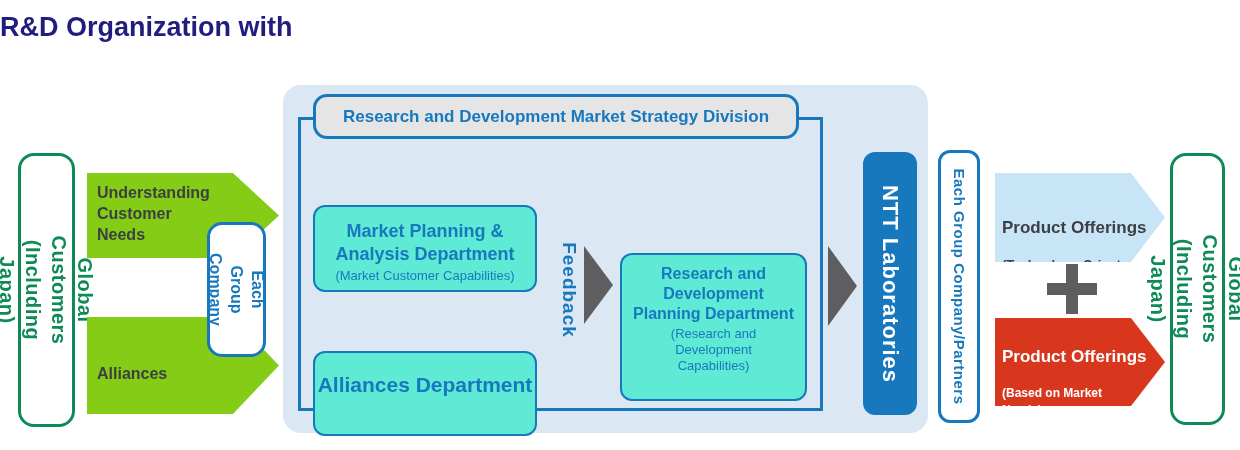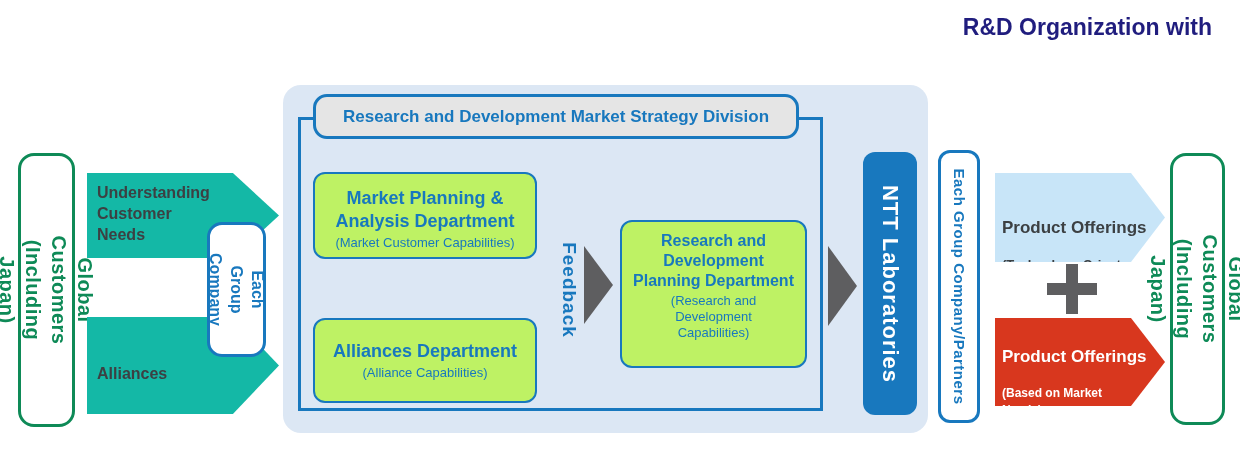--- a/index.html
+++ b/index.html
@@ -12,8 +12,8 @@
   .z1 { z-index:1; } .z2 { z-index:2; } .z3 { z-index:3; }
 
   
-  .title-block { left:0; top:12px; width:1212px; text-align:right;
-    color:#201D7E; font-weight:bold; font-size:23px; line-height:30px; }
+  .title-block { left:0; top:12px; width:1212px; text-align:left;
+    color:#201D7E; font-weight:bold; font-size:27px; line-height:30px; }
 
   
   .vwrap { display:flex; align-items:center; justify-content:center; }

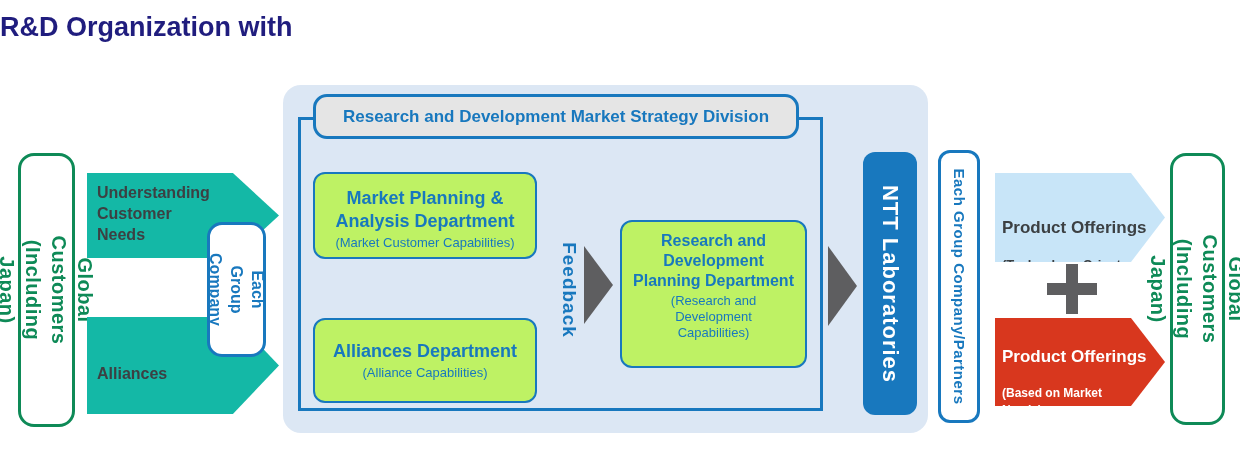--- a/index.html
+++ b/index.html
@@ -33,7 +33,7 @@
   .ntt-box .vtext { color:#ffffff; font-size:22px; letter-spacing:1px; }
 
   
-  .larrow { background:#14b8a6; clip-path:polygon(0 0,76% 0,100% 50%,76% 100%,0 100%);padding-left:20px; }
+  .larrow { background:#84cc16; clip-path:polygon(0 0,76% 0,100% 50%,76% 100%,0 100%);padding-left:20px; }
   .rarrow-blue { background:#C8E5F8; clip-path:polygon(0 0,80% 0,100% 50%,80% 100%,0 100%); }
   .rarrow-red { background:#D8371E; clip-path:polygon(0 0,80% 0,100% 50%,80% 100%,0 100%); }
   .arrow-text { position:absolute; font-weight:bold; color:#3C4043; white-space:pre-line; }

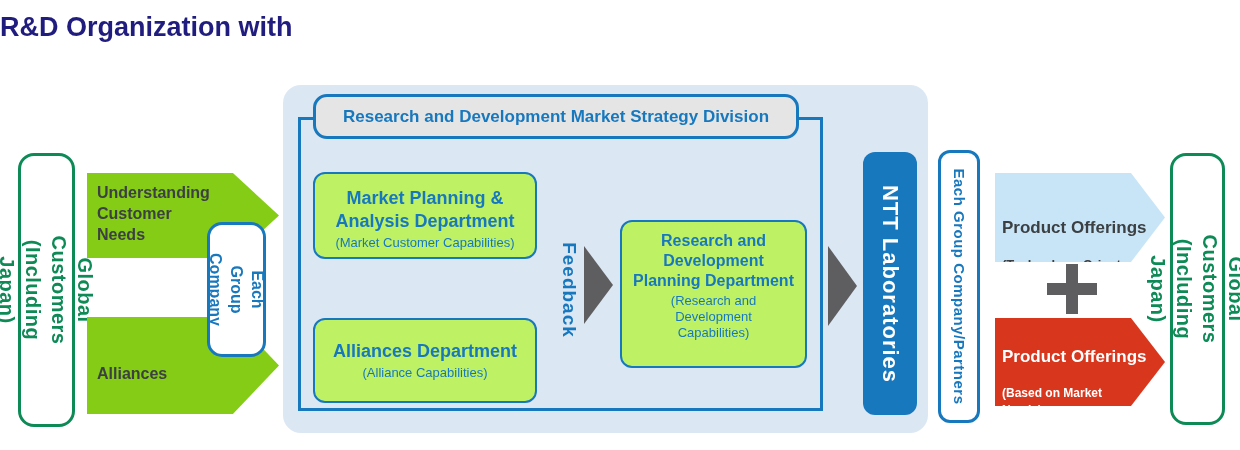--- a/index.html
+++ b/index.html
@@ -49,8 +49,8 @@
   .header-box { background:#e5e5e5; border:3px solid #1878BE; border-radius:14px;
     display:flex; align-items:center; justify-content:center;
     color:#1878BE; font-weight:bold; font-size:17px; }
-  .dept { background:#bef264; border:2px solid #1878BE; border-radius:12px;
-    text-align:center; color:#1878BE; }
+  .dept { background:#5eead4; border:2px solid #1878BE; border-radius:12px;
+    text-align:center; color:#1878BE;margin-top:33px; }
   .dept-title { font-weight:bold; white-space:pre-line; }
   .dept-sub { white-space:pre-line; }
   .feedback .vtext { color:#1878BE; font-size:19px; letter-spacing:1px; }

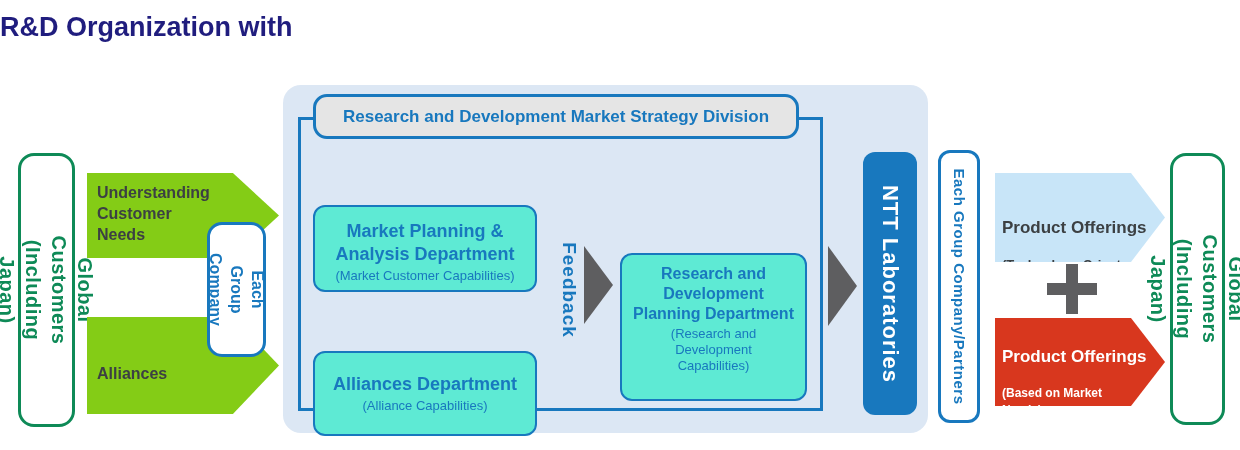--- a/index.html
+++ b/index.html
@@ -82,7 +82,7 @@
   </div>
 
   <div class="abs dept z2" style="left:313px; top:318px; width:224px; height:85px; padding-top:20px;">
-    <div class="dept-title" style="font-size:18px; line-height:23px;">Alliances Department</div>
+    <div class="dept-title" style="font-size:21px; line-height:23px;">Alliances Department</div>
     <div class="dept-sub" style="font-size:13px; line-height:16px; margin-top:2px;">(Alliance Capabilities)</div>
   </div>
 

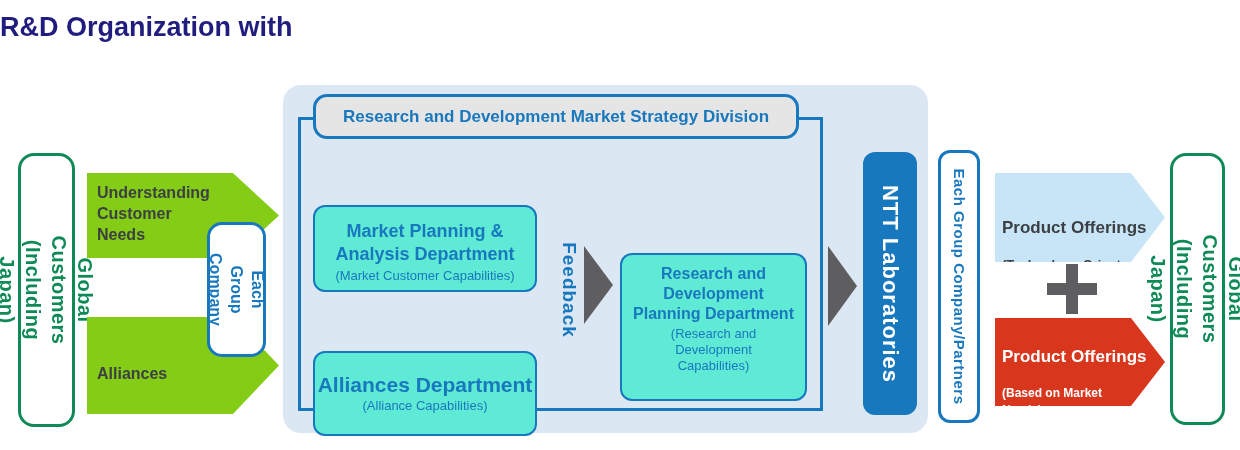--- a/index.html
+++ b/index.html
@@ -83,7 +83,6 @@
 
   <div class="abs dept z2" style="left:313px; top:318px; width:224px; height:85px; padding-top:20px;">
     <div class="dept-title" style="font-size:21px; line-height:23px;">Alliances Department</div>
-    <div class="dept-sub" style="font-size:13px; line-height:16px; margin-top:2px;">(Alliance Capabilities)</div>
   </div>
 
   <div class="abs vwrap feedback z2" style="left:547px; top:232px; width:44px; height:116px;">

